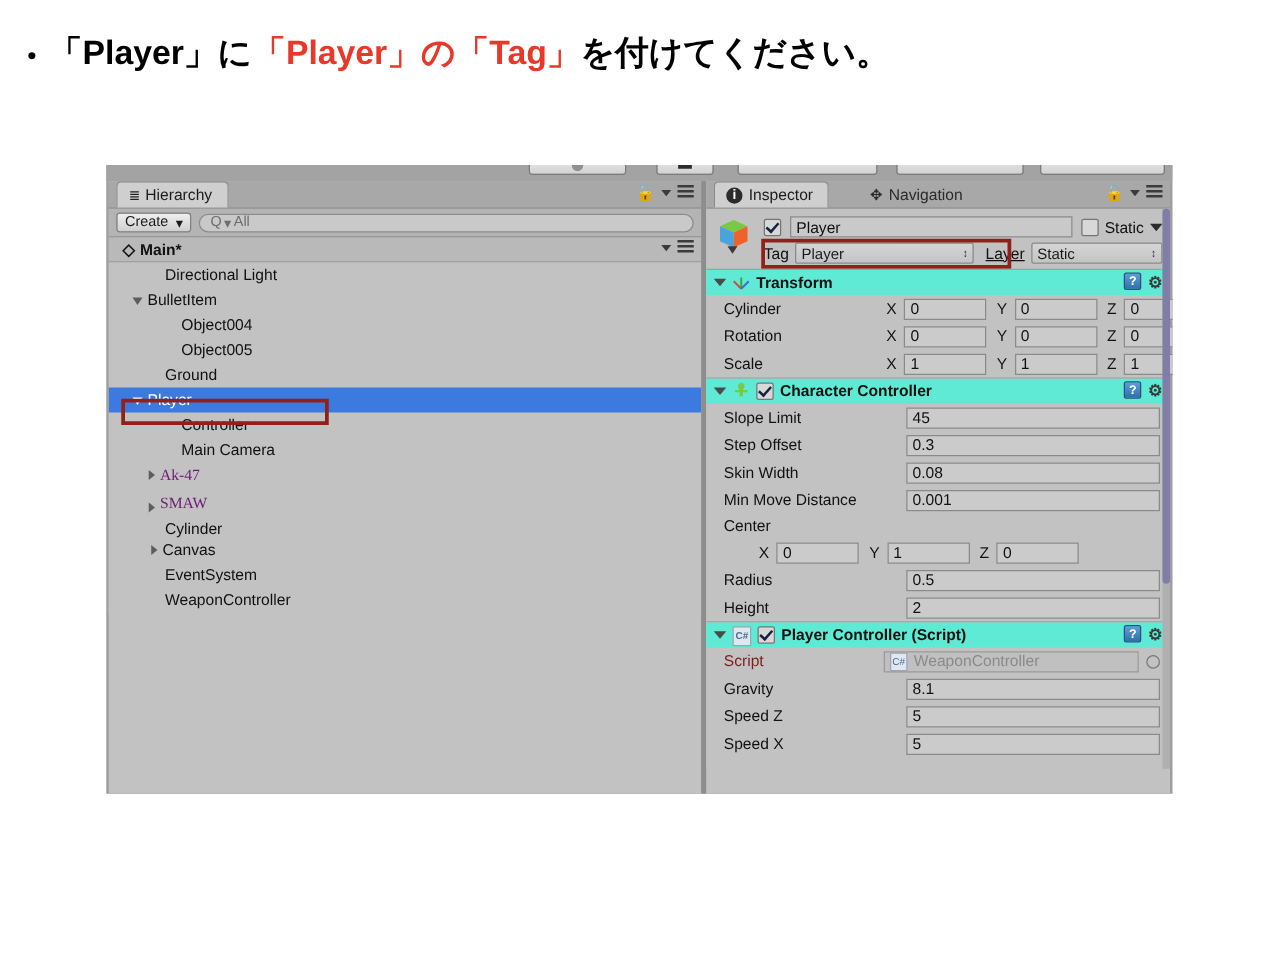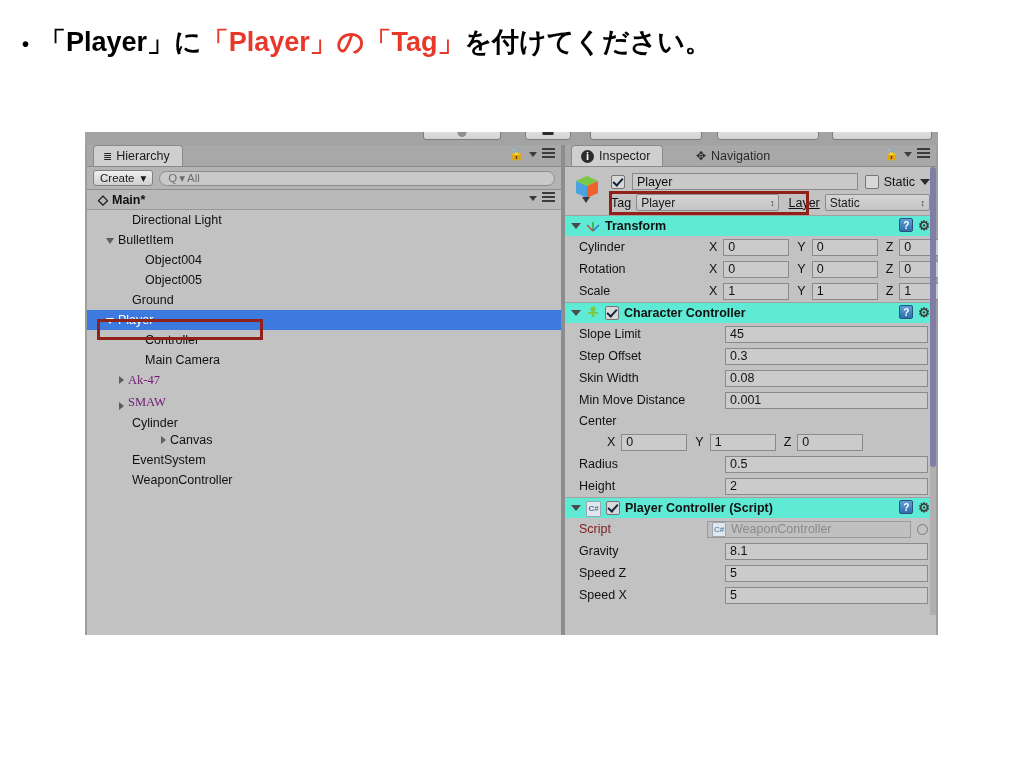--- a/index.html
+++ b/index.html
@@ -390,7 +390,7 @@
             <span class="tri blank"></span>
             <span class="lbl">Cylinder</span>
           </div>
-          <div class="h-row" style="padding-left: 34px; margin-left: 40px;">
+          <div class="h-row" style="padding-left: 34px;">
             <span class="tri"></span>
             <span class="lbl">Canvas</span>
           </div>

